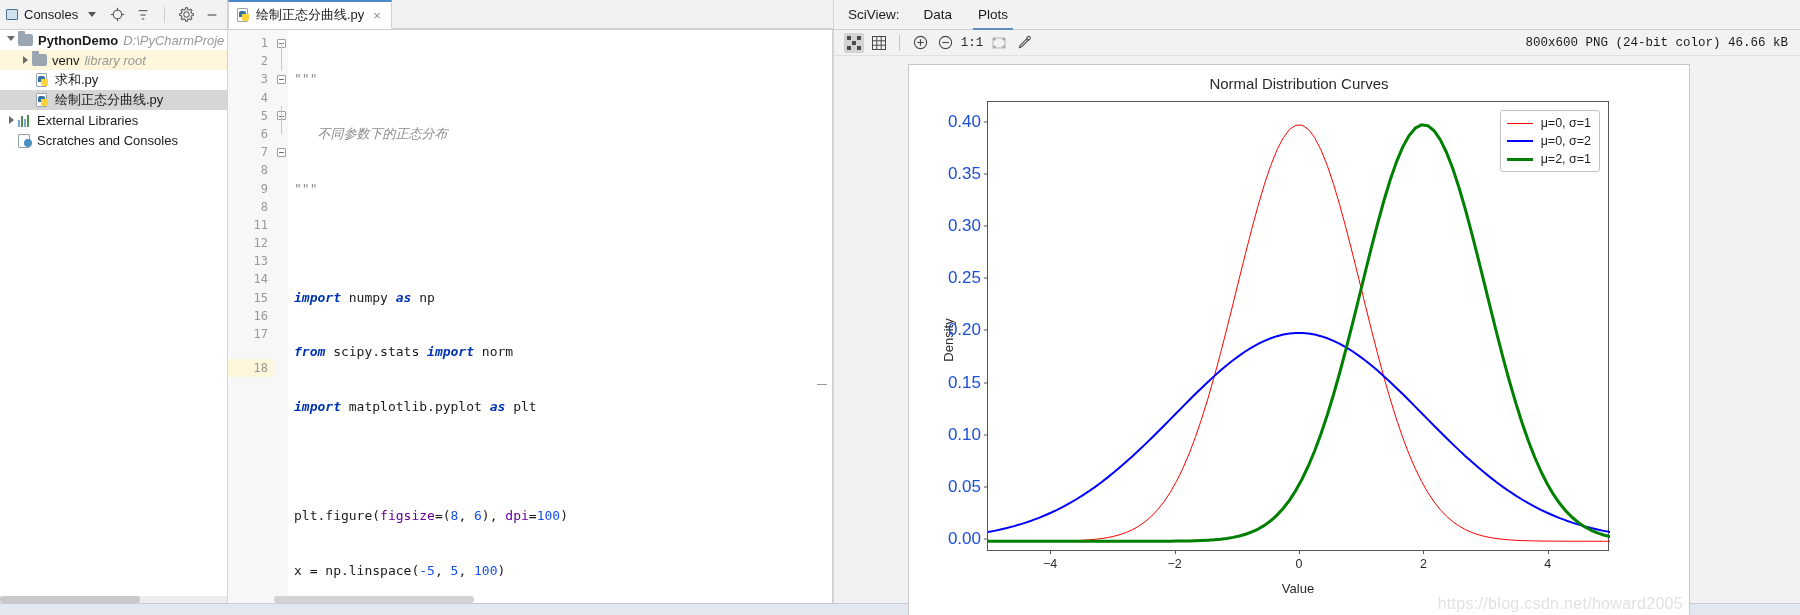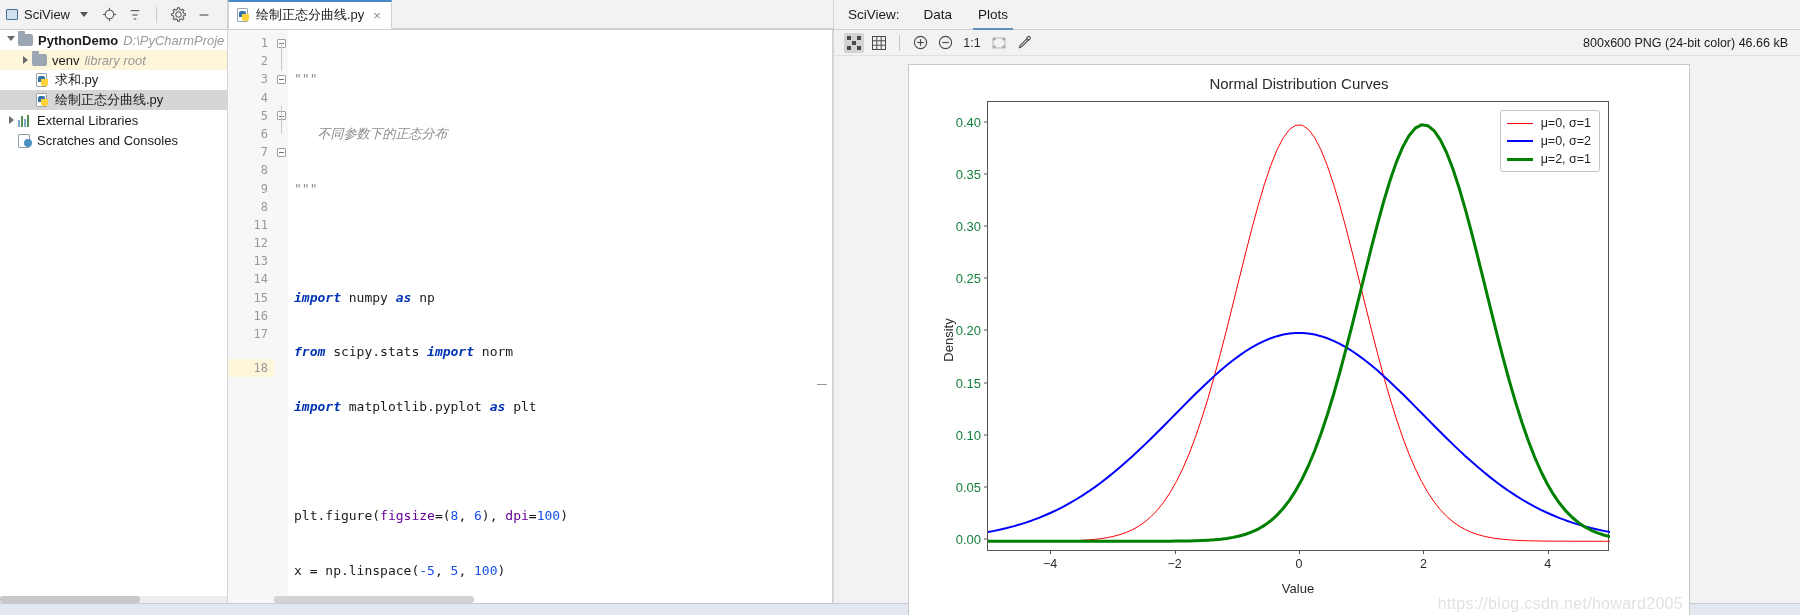--- a/index.html
+++ b/index.html
@@ -188,7 +188,7 @@
     <div class="proj-toolbar">
       <div class="proj-label">
         <span class="proj-sq"></span>
-        <span>SciView</span>
+        <span>Consoles</span>
         <span class="caret-down"></span>
       </div>
       <div class="tb-icons">

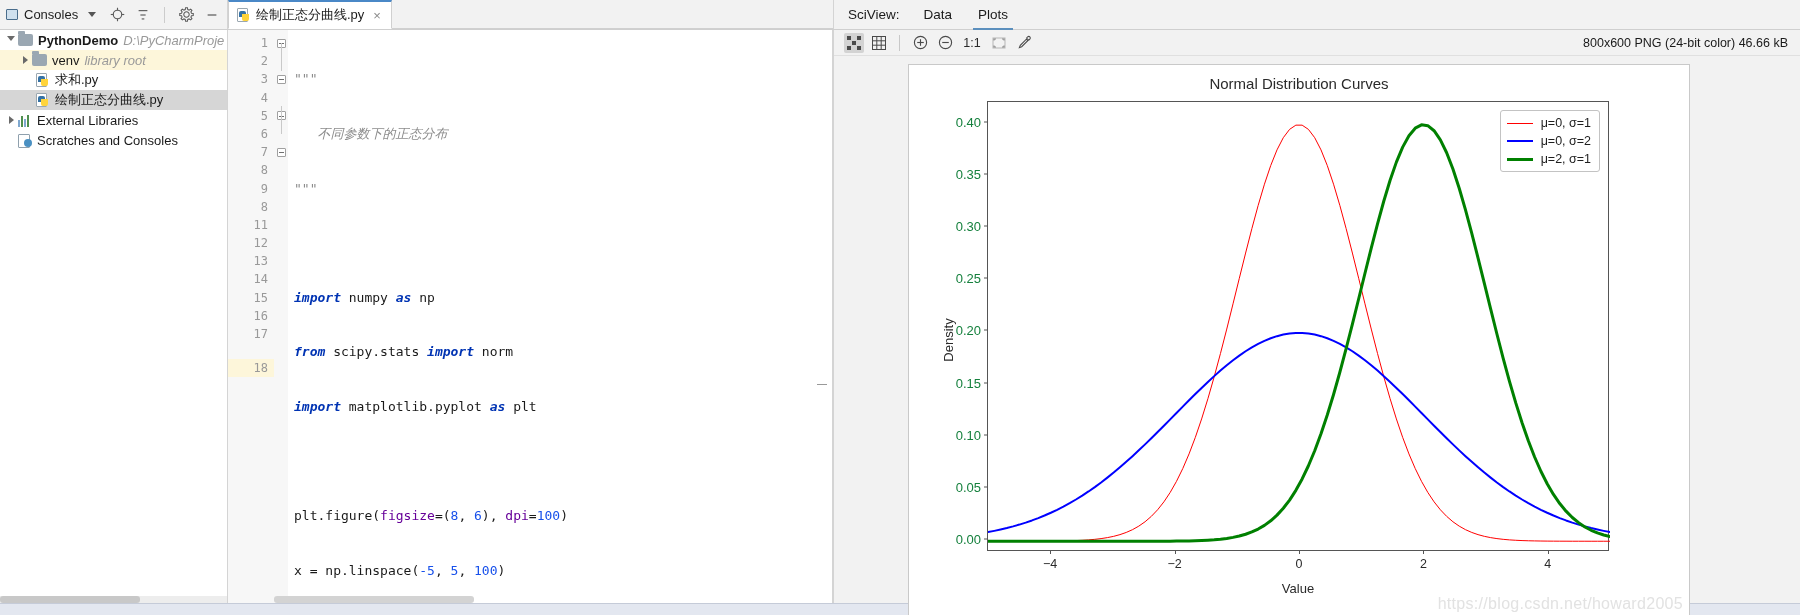--- a/index.html
+++ b/index.html
@@ -138,6 +138,7 @@
     gap: 5px; padding-left: 10px; background: #f2f2f2;
     position: relative;
     border-bottom: 1px solid #e0e0e0;
+    font-family: Liberation Mono, monospace;
   }
   .svb { width: 20px; height: 20px; display:flex; align-items:center; justify-content:center; border-radius:2px; color:#4a4a4a;}
   .svb.on { background: #d3d3d3; }

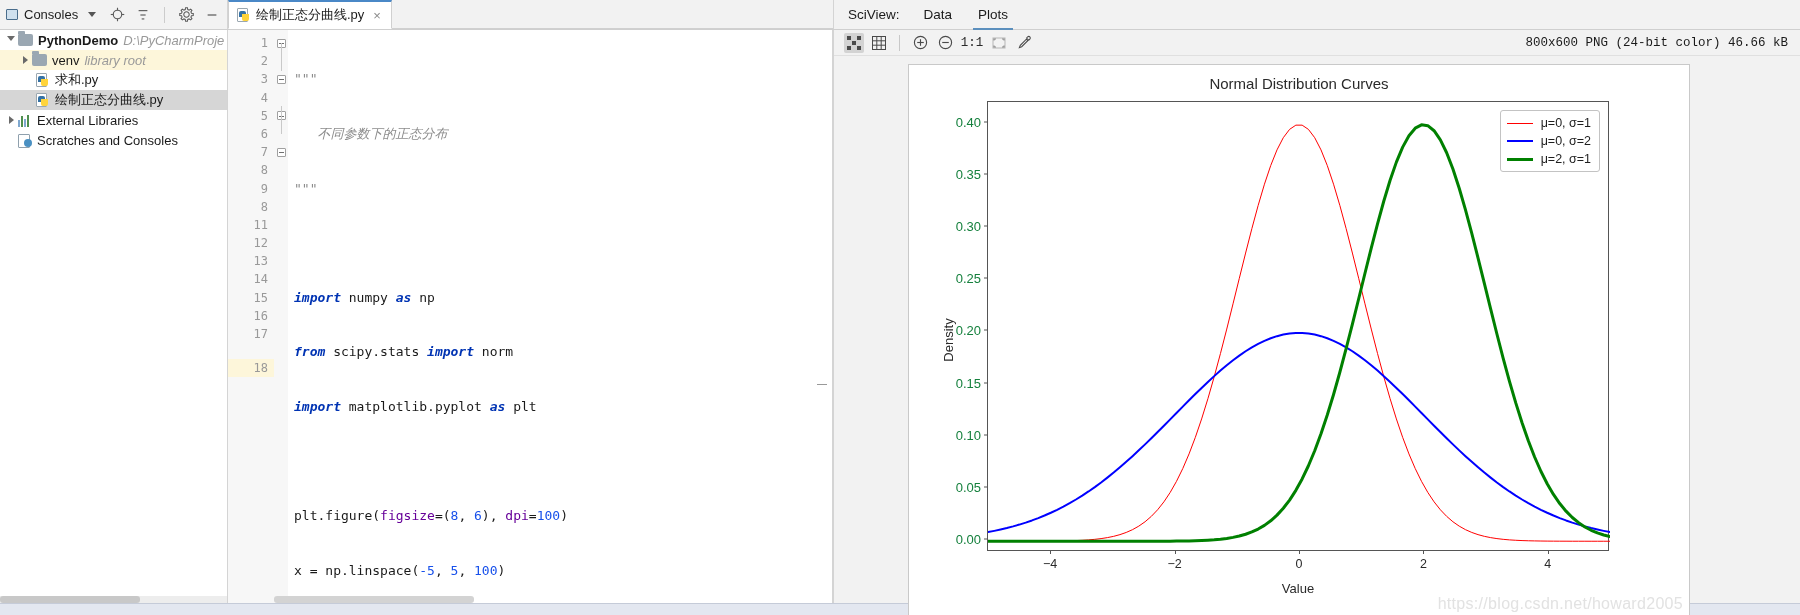--- a/index.html
+++ b/index.html
@@ -159,7 +159,7 @@
   .plot-watermark { position:absolute; right:6px; bottom:2px; font-size:16px; color:#e2e2e2; letter-spacing:0.3px; }
 
   .axes { position:absolute; left:78px; top:36px; width:622px; height:450px; border:1px solid #555; }
-  .ytick-lab { position:absolute; right:calc(100% + 7px); transform:translateY(-50%); font-size:13px; color:#15803d; white-space:nowrap;padding-left:28px;}
+  .ytick-lab { position:absolute; right:calc(100% + 7px); transform:translateY(-50%); font-size:17px; color:#1d4ed8; white-space:nowrap;padding-left:28px;}
   .ytick-mark { position:absolute; right:100%; width:4px; height:1px; background:#555; transform:translateY(-0.5px); }
   .xtick-lab { position:absolute; top:calc(100% + 7px); transform:translateX(-50%); font-size:12.5px; color:#2a2a2a;}
   .xtick-mark { position:absolute; top:100%; width:1px; height:4px; background:#555; }

